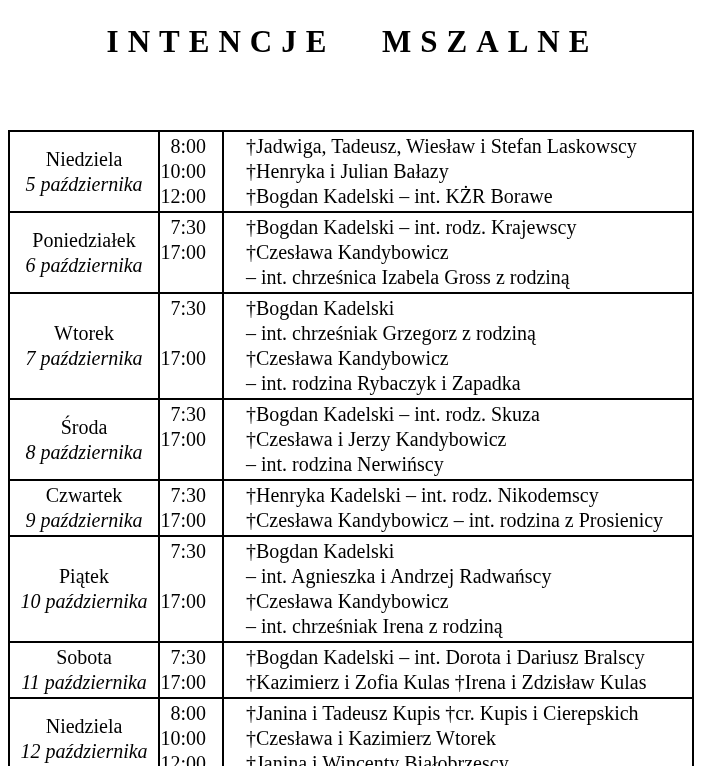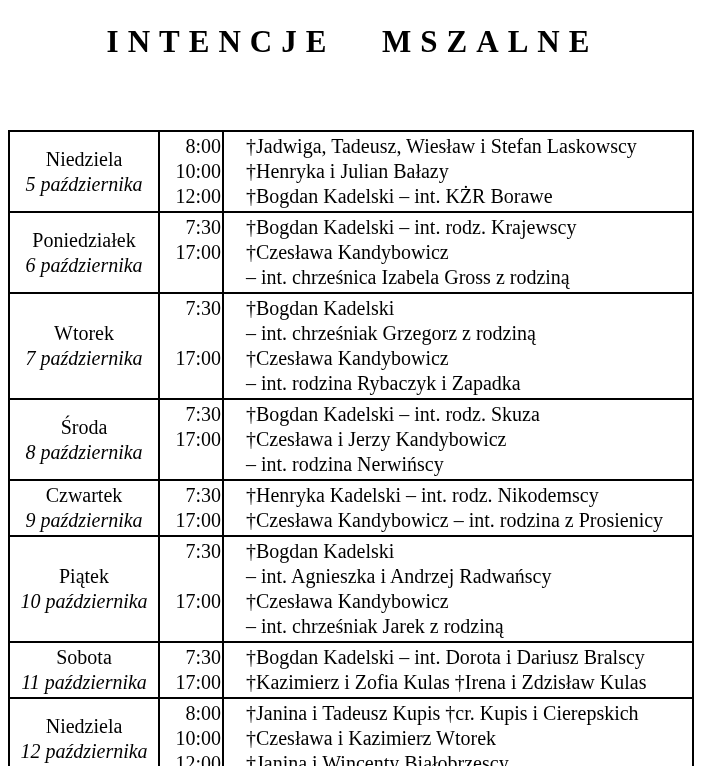--- a/index.html
+++ b/index.html
@@ -49,7 +49,7 @@
   .day-date { font-style: italic; }
   .time-line {
     text-align: right;
-    padding-right: 1px;
+    padding-right: 16px;
     line-height: 25px;
     min-height: 25px;
     white-space: nowrap;

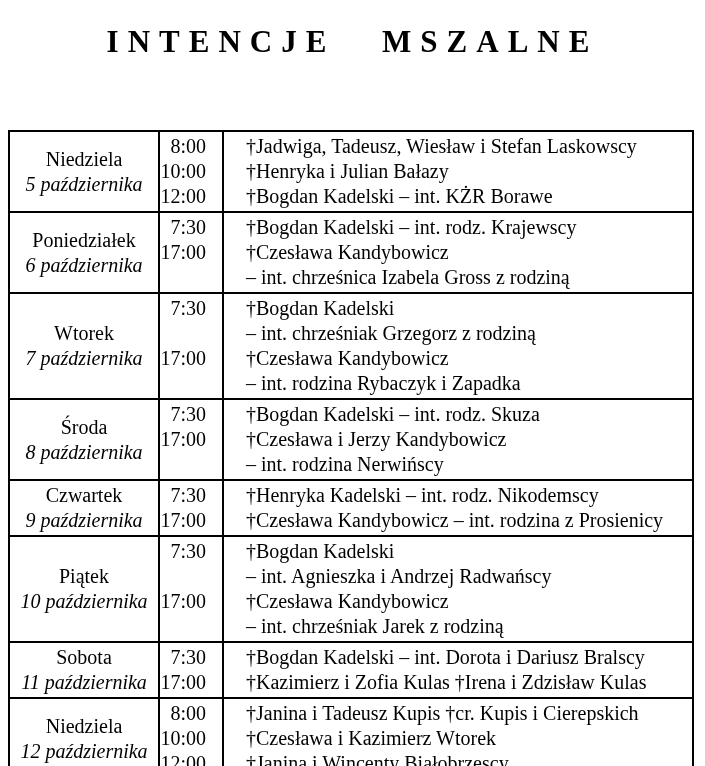--- a/index.html
+++ b/index.html
@@ -177,7 +177,7 @@
           <div class="intention-line">†Bogdan Kadelski</div>
           <div class="intention-line">– int. Agnieszka i Andrzej Radwańscy</div>
           <div class="intention-line">†Czesława Kandybowicz</div>
-          <div class="intention-line">– int. chrześniak Jarek z rodziną</div>
+          <div class="intention-line">– int. chrześniak Irena z rodziną</div>
         </td>
       </tr>
 

